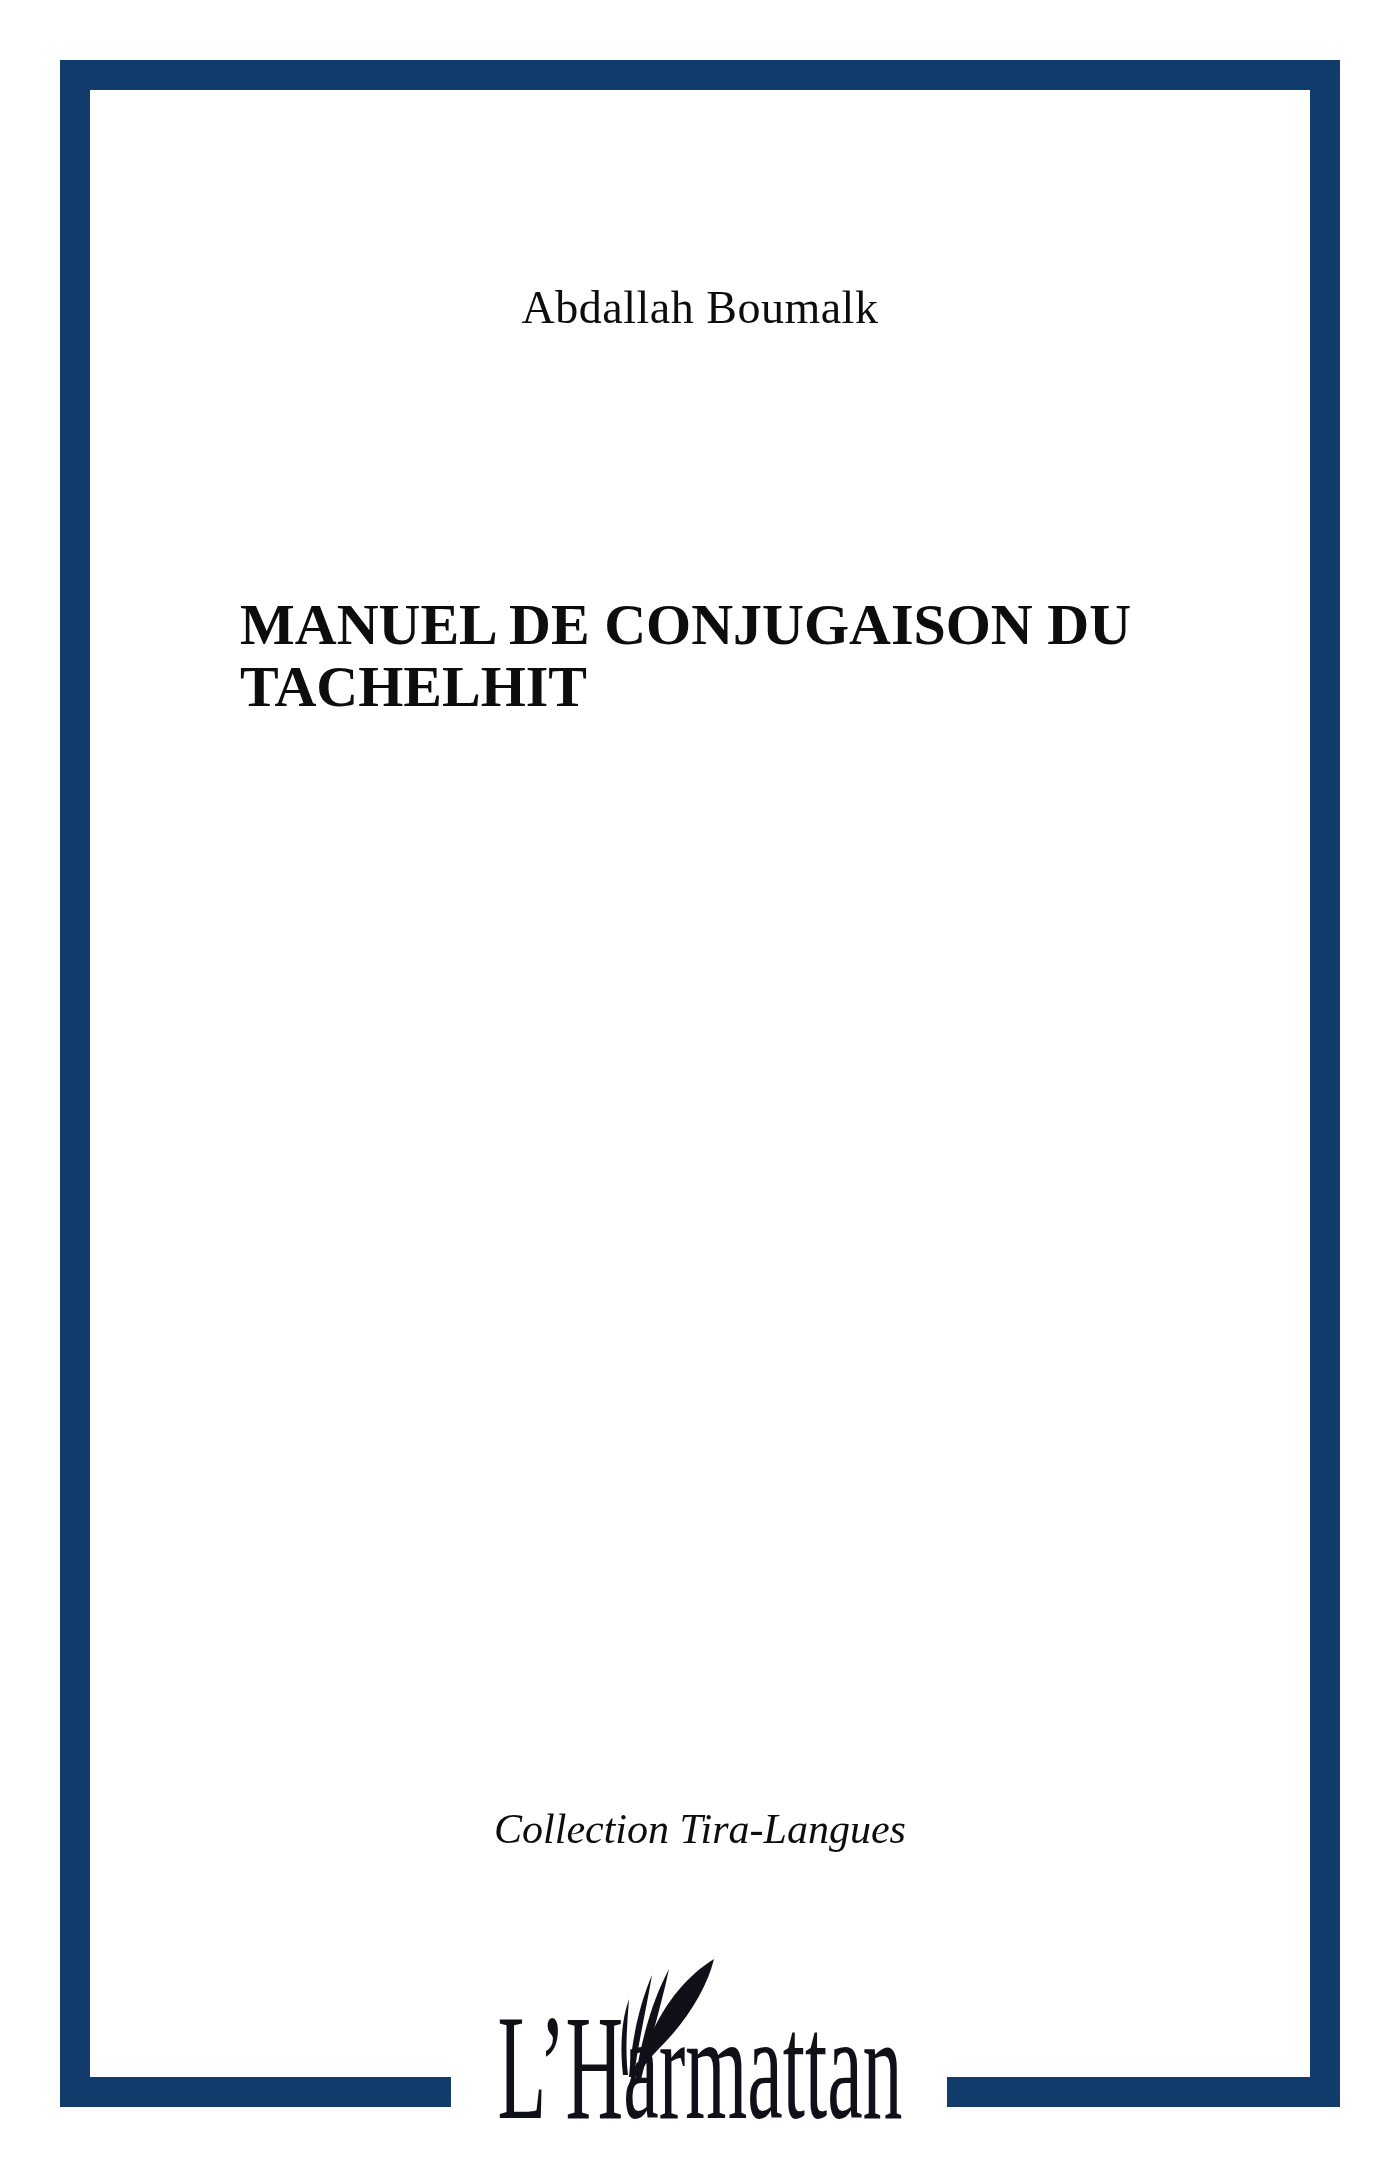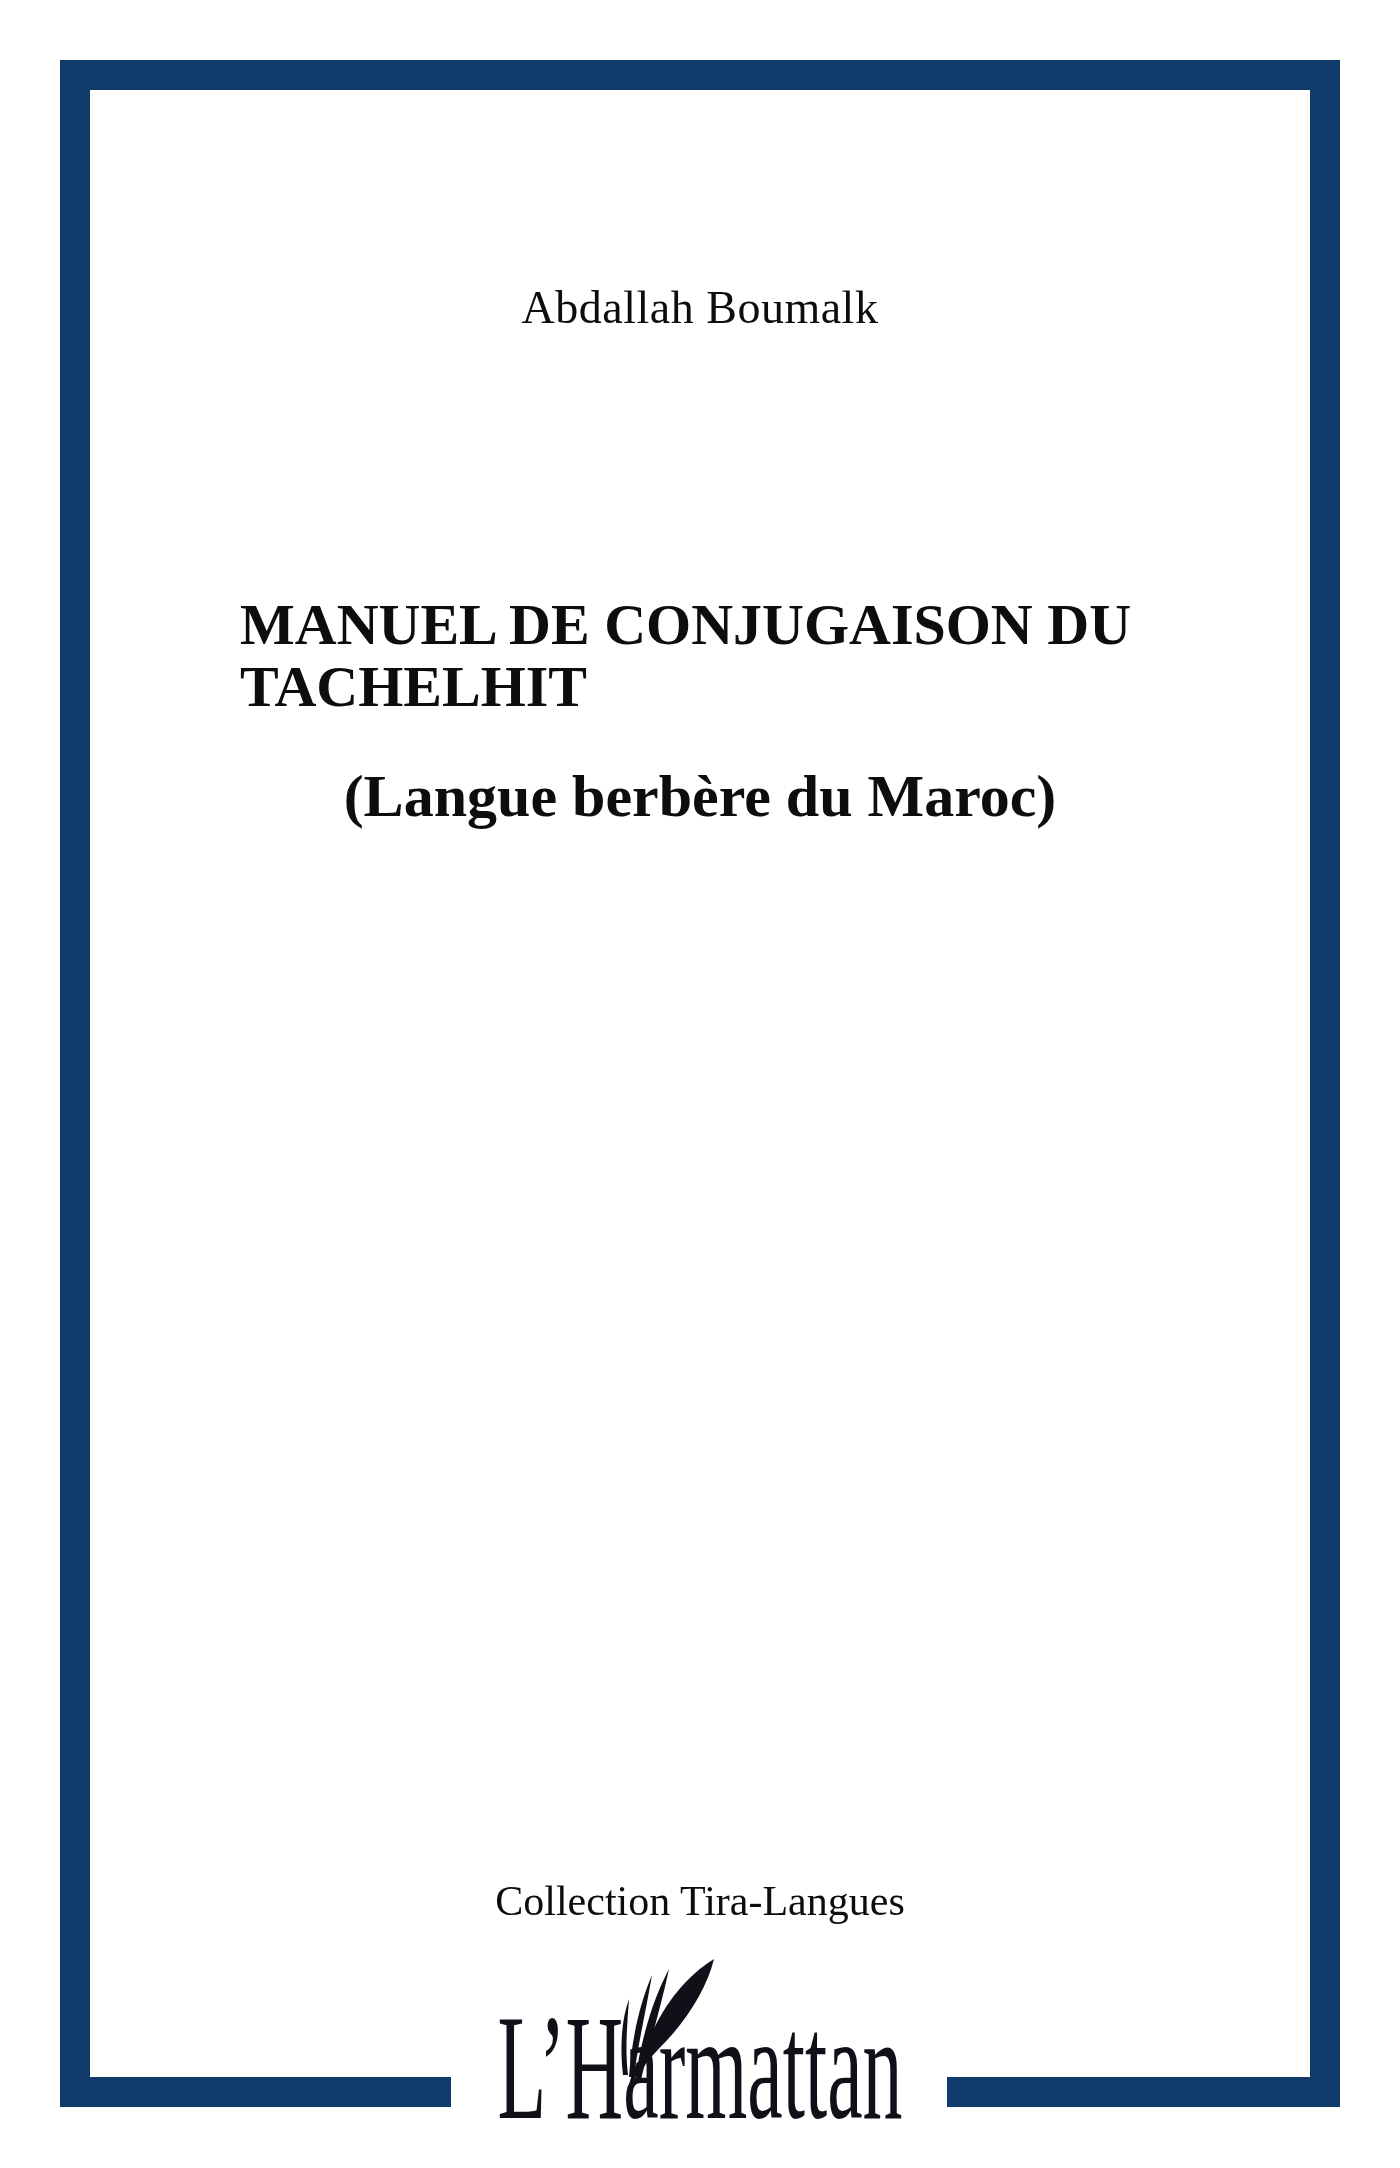--- a/index.html
+++ b/index.html
@@ -106,7 +106,6 @@
 
   <h1 class="title">MANUEL DE CONJUGAISON DU TACHELHIT</h1>
 
-  <div class="subtitle">(Langue berbère du Maroc)</div>
 
   <div class="collection">Collection Tira-Langues</div>
 

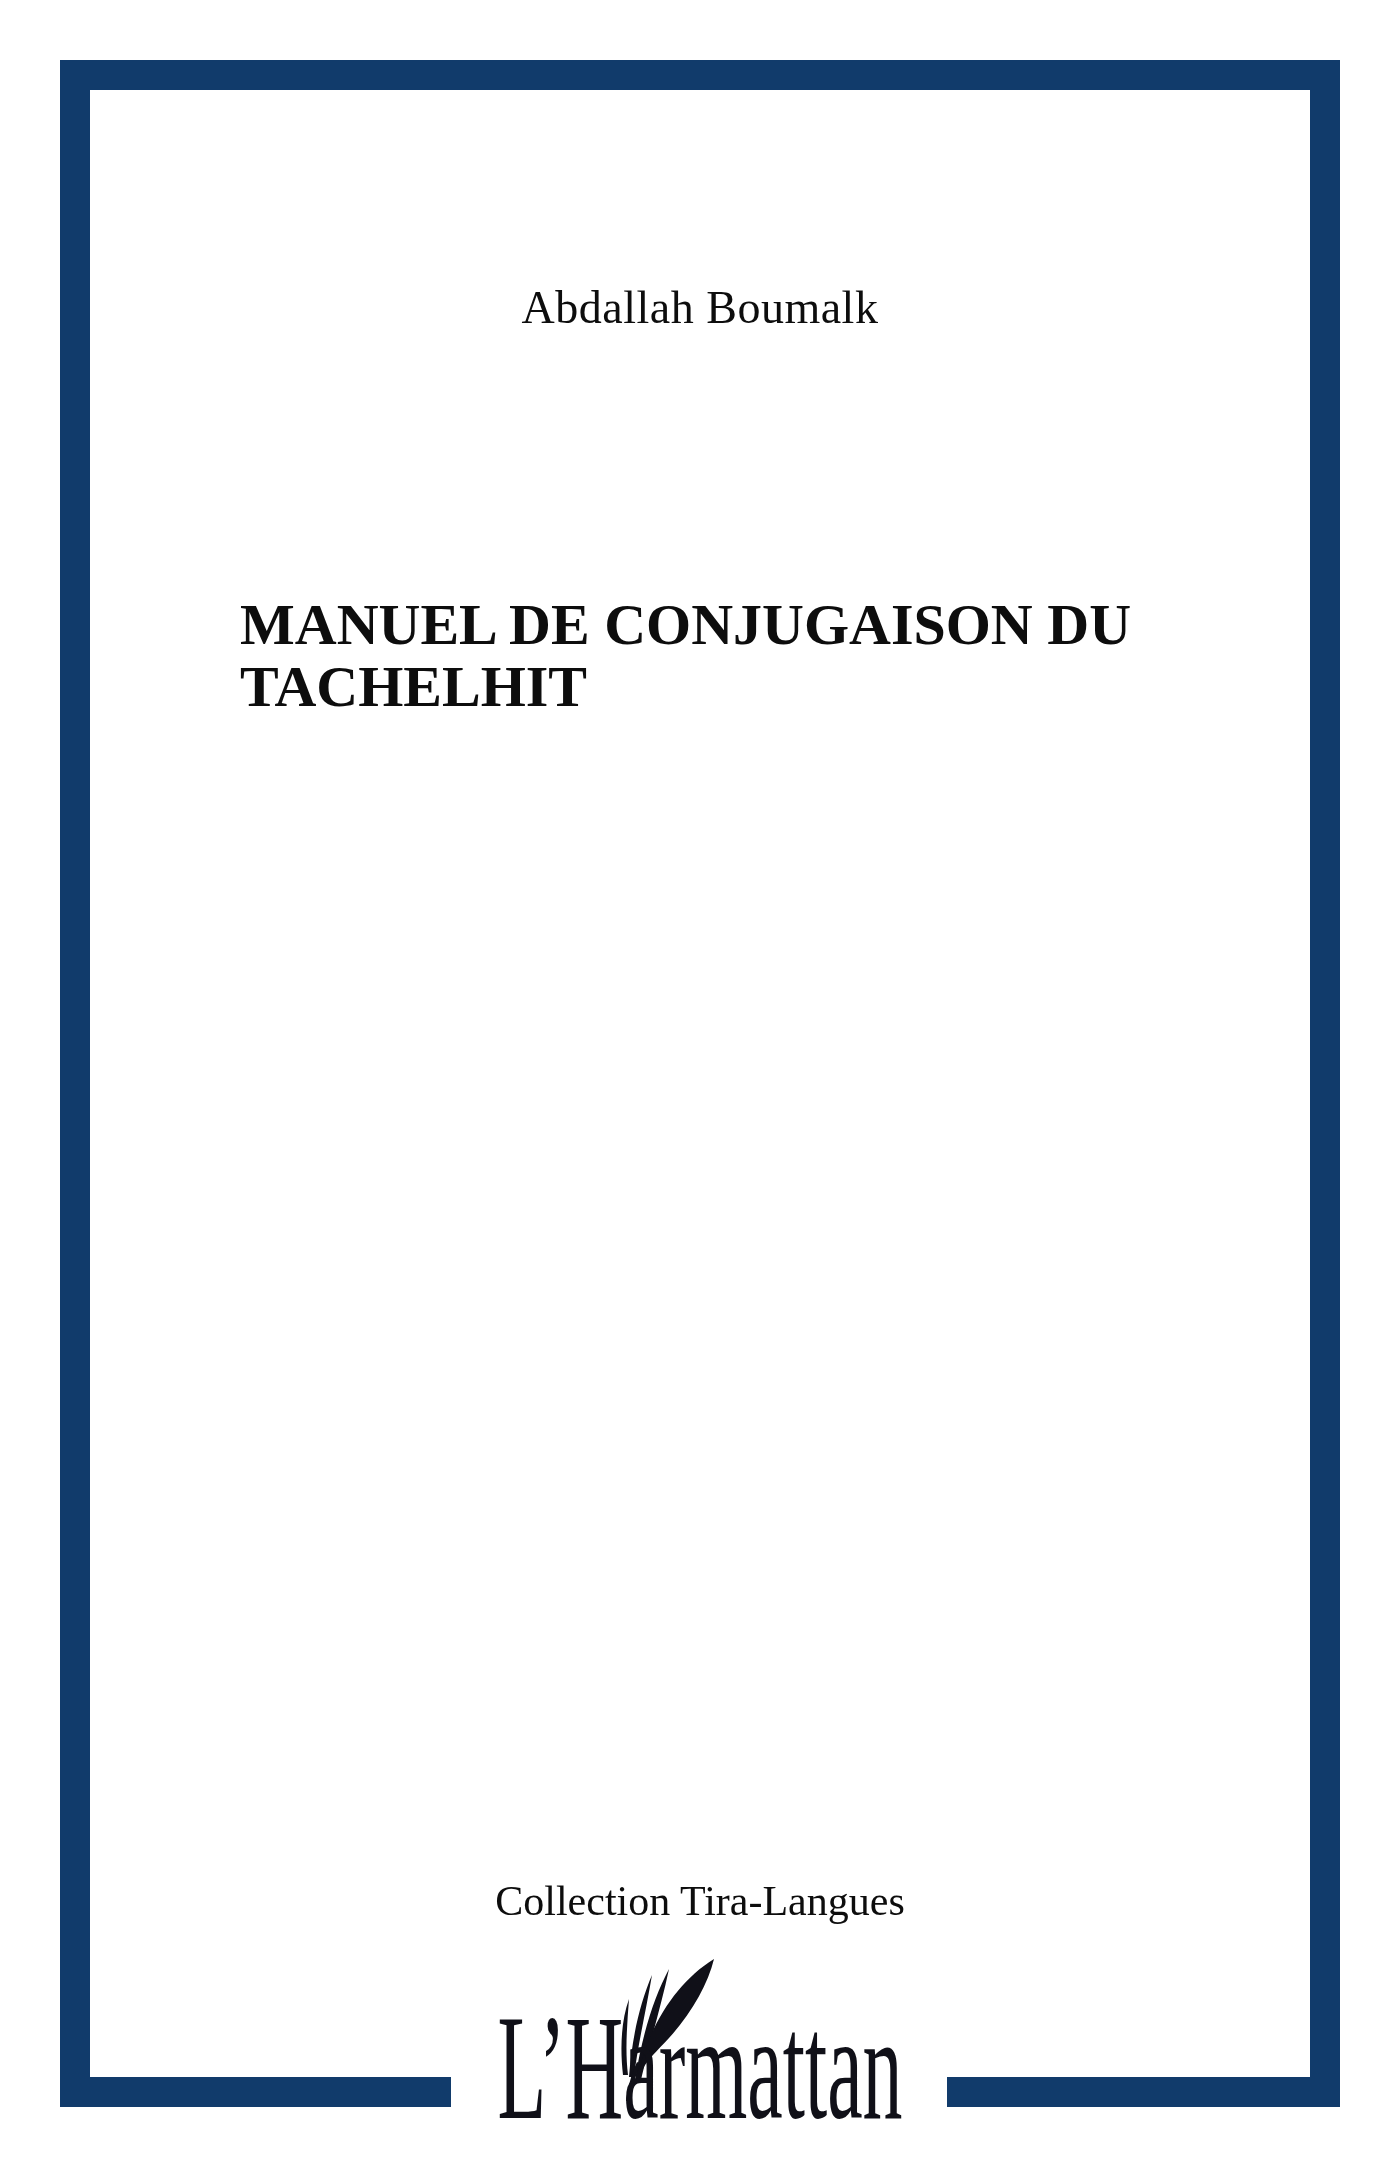--- a/index.html
+++ b/index.html
@@ -71,9 +71,10 @@
   .collection {
     position: absolute;
     left: 0;
-    top: 1876px;
+    top: 1804px;
     width: 100%;
     text-align: center;
+    font-style: italic;
     font-size: 42px;
     line-height: 50px;
     color: #0d0d0d;

